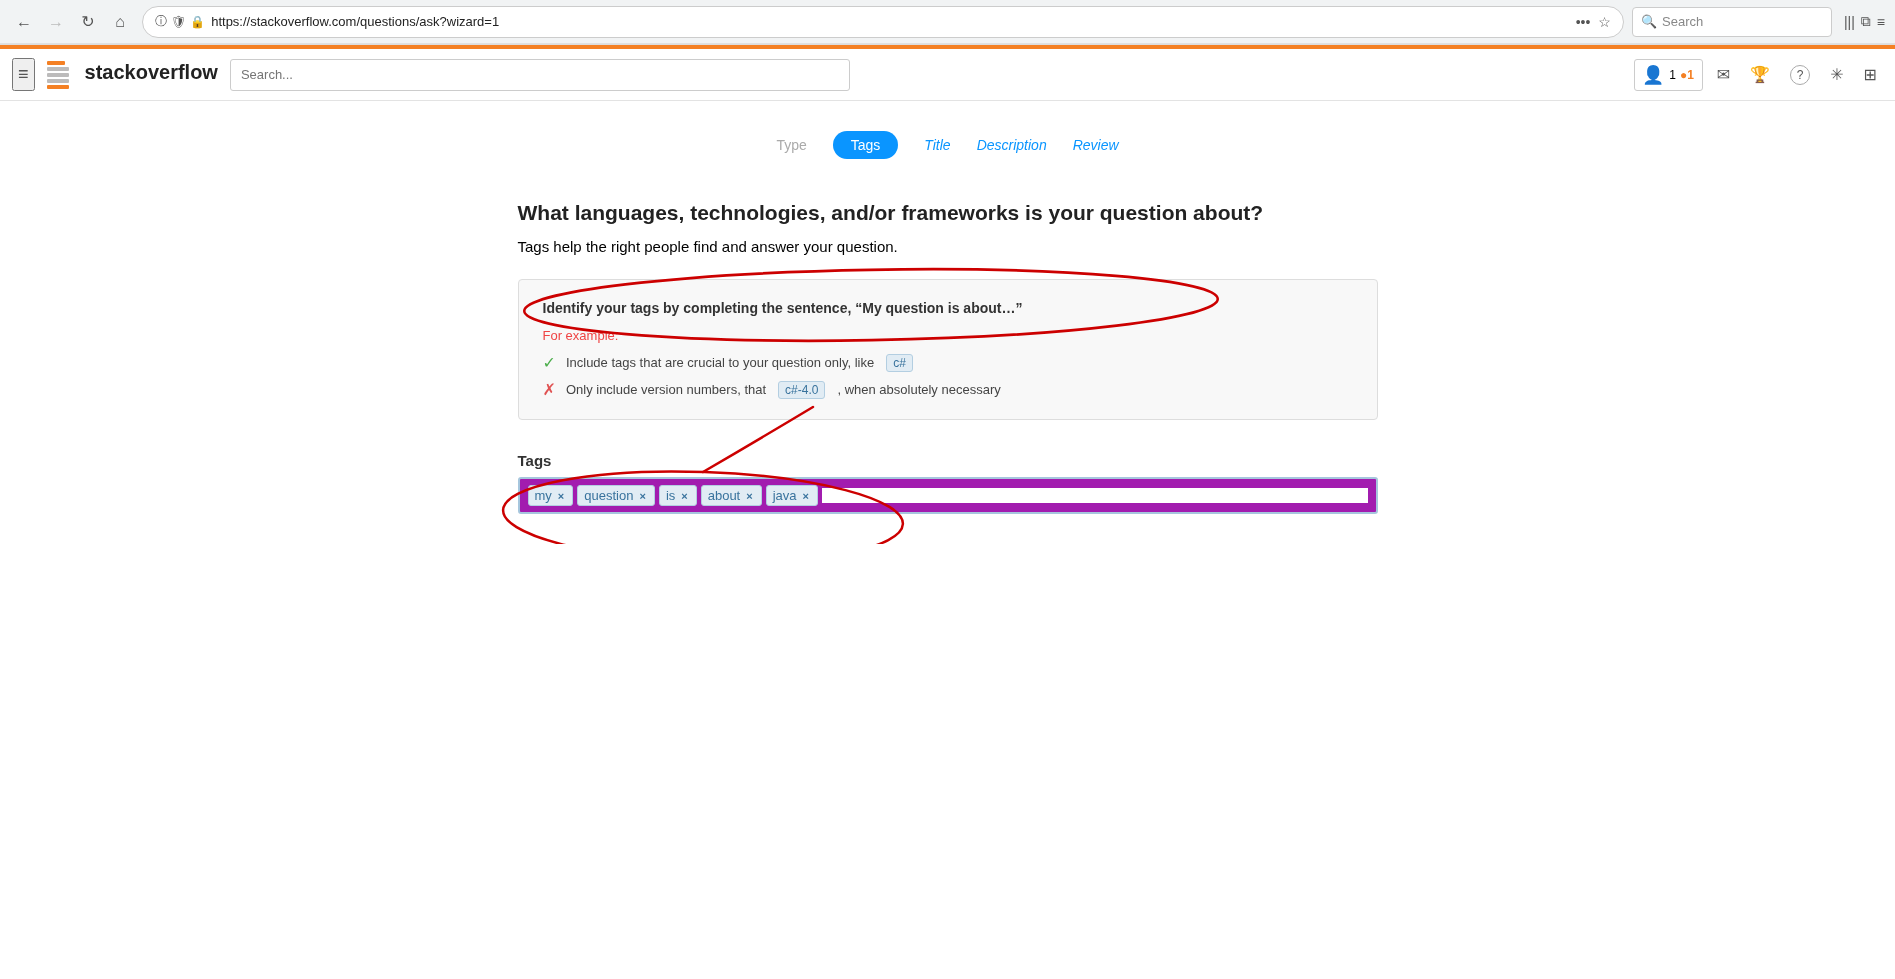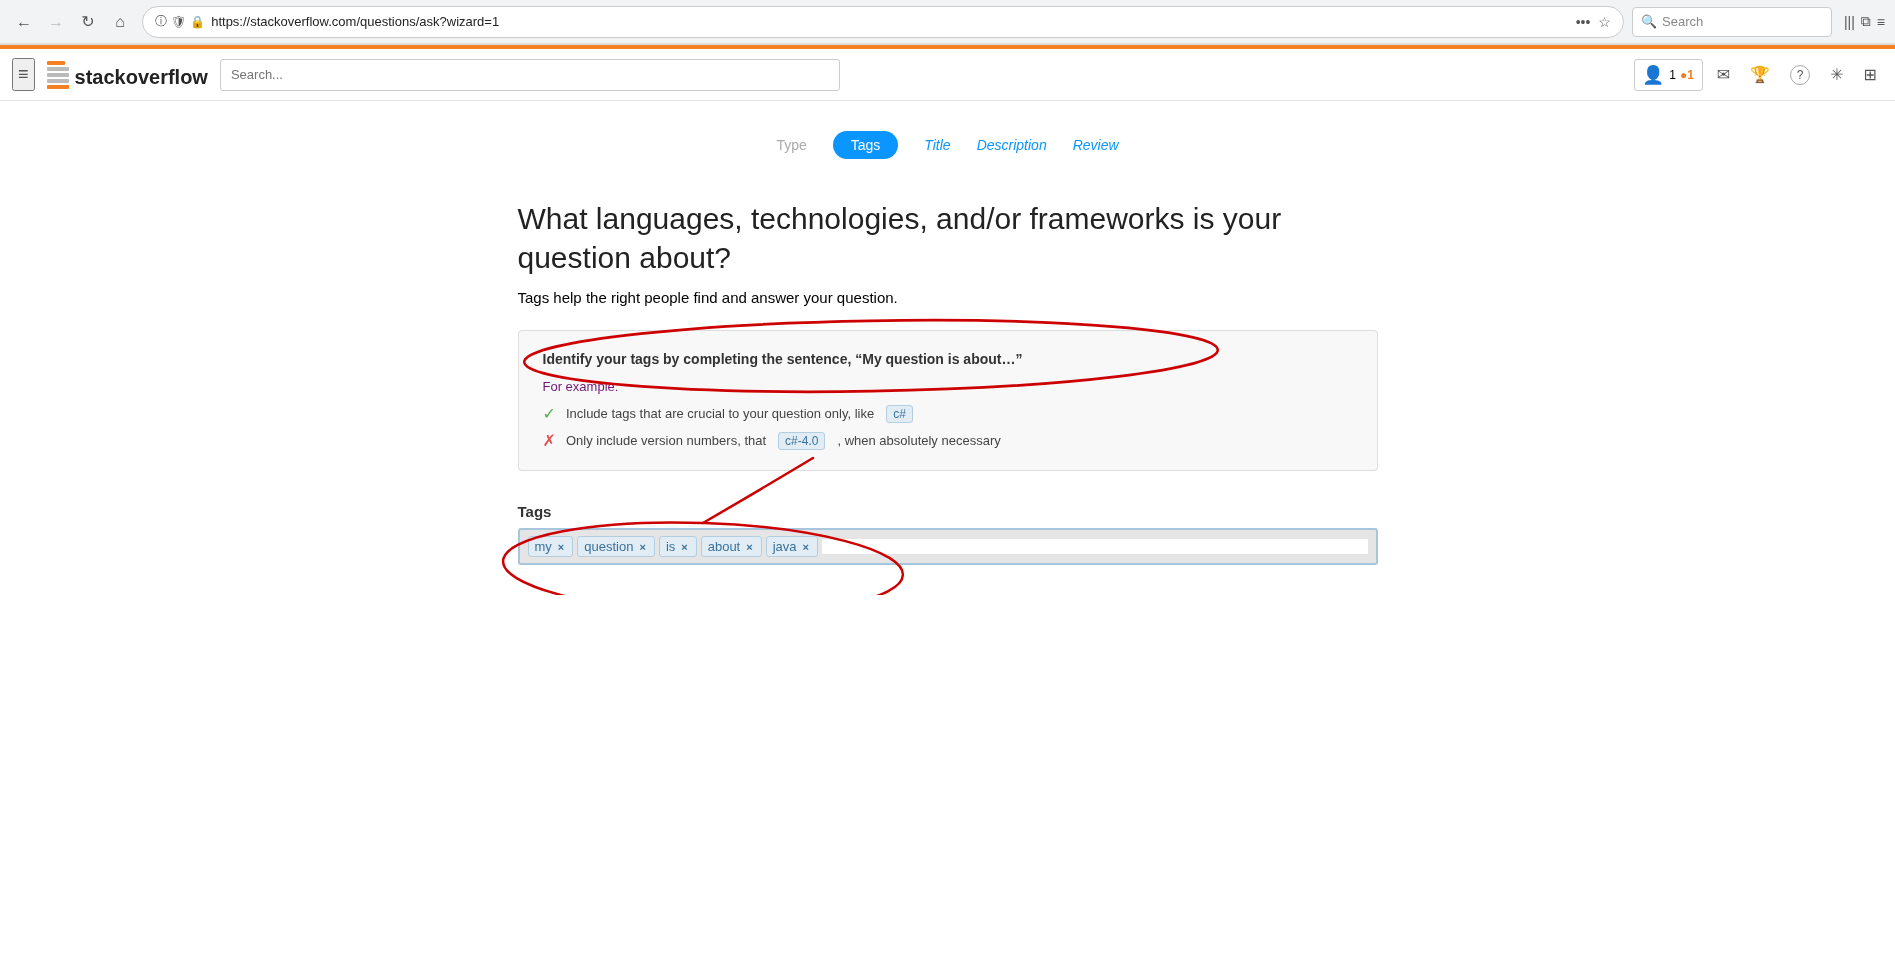--- a/index.html
+++ b/index.html
@@ -117,8 +117,8 @@
     }
     .so-logo {
       display: flex;
-      align-items: flex-end;
-      gap: 2px;
+      align-items: flex-start;
+      gap: 12px;
       text-decoration: none;
     }
     .so-logo-icon {

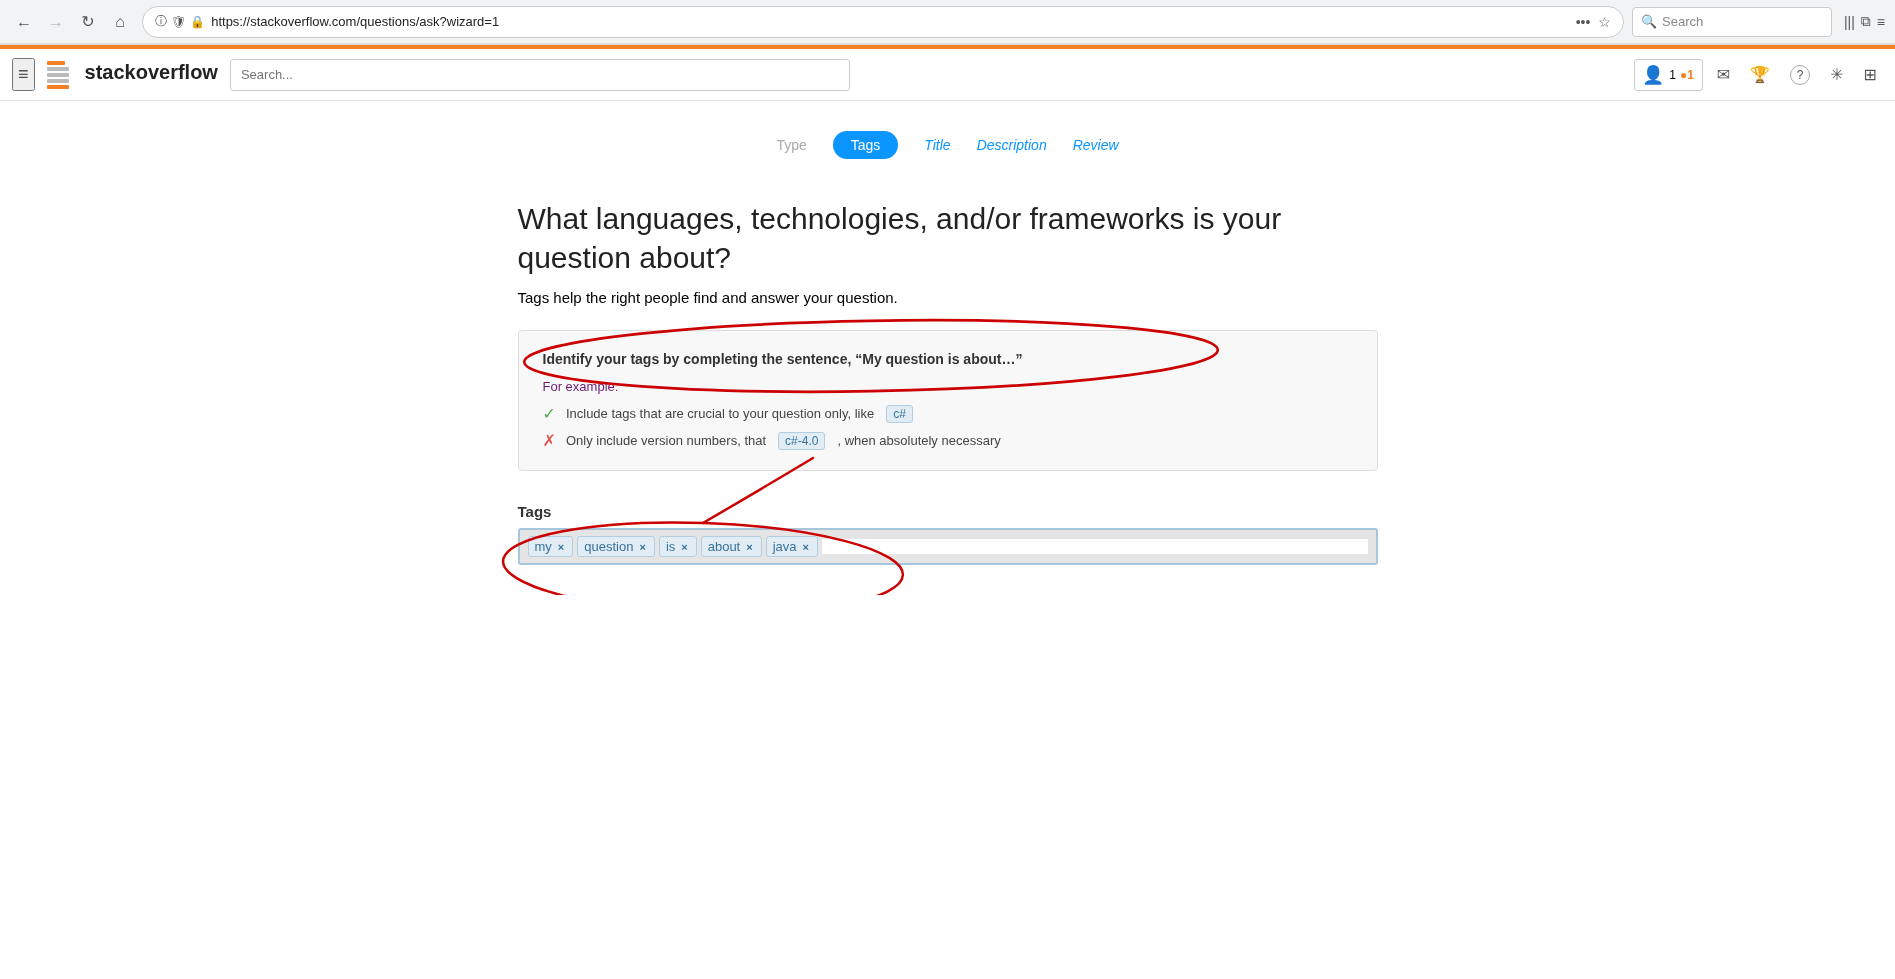--- a/index.html
+++ b/index.html
@@ -212,8 +212,8 @@
 
     
     .page-heading {
-      font-size: 30px;
-      font-weight: 400;
+      font-size: 21px;
+      font-weight: 700;
       color: #222;
       line-height: 1.3;
       margin-bottom: 12px;

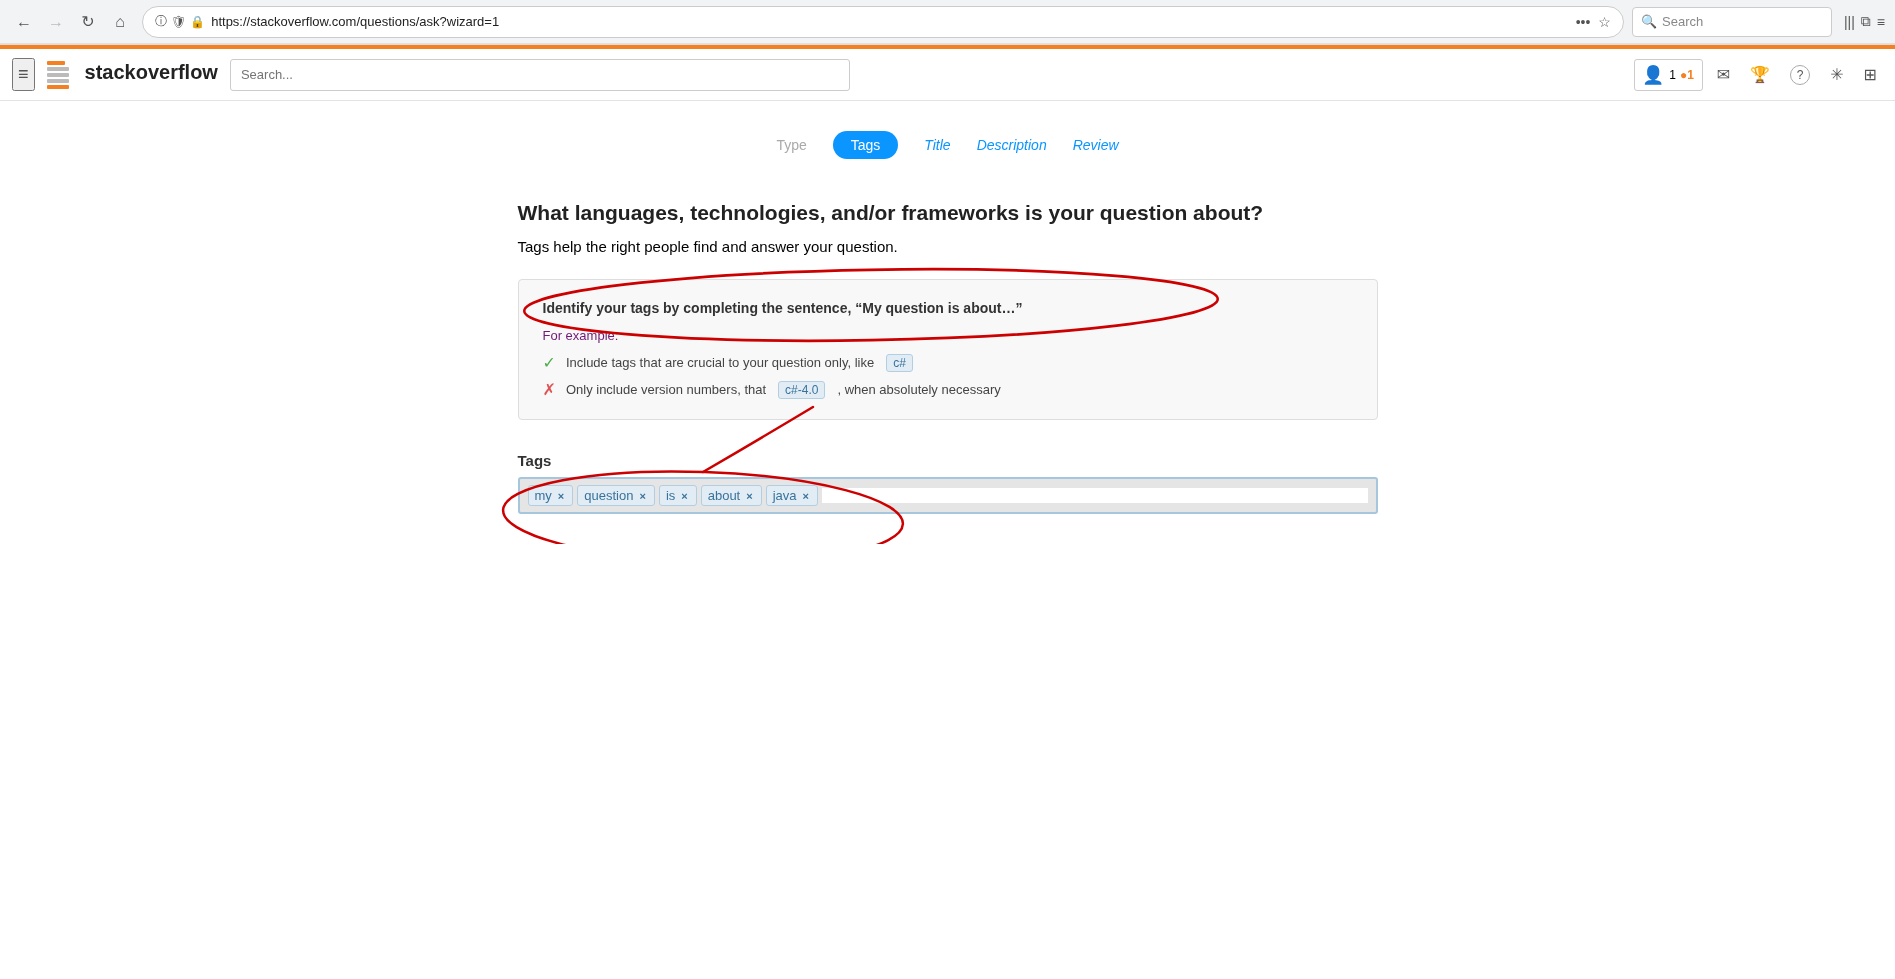--- a/index.html
+++ b/index.html
@@ -241,7 +241,7 @@
     }
     .instruction-example-label {
       font-size: 13px;
-      color: #701a75;
+      color: #ef4444;
       margin-bottom: 10px;
     }
     .instruction-list {

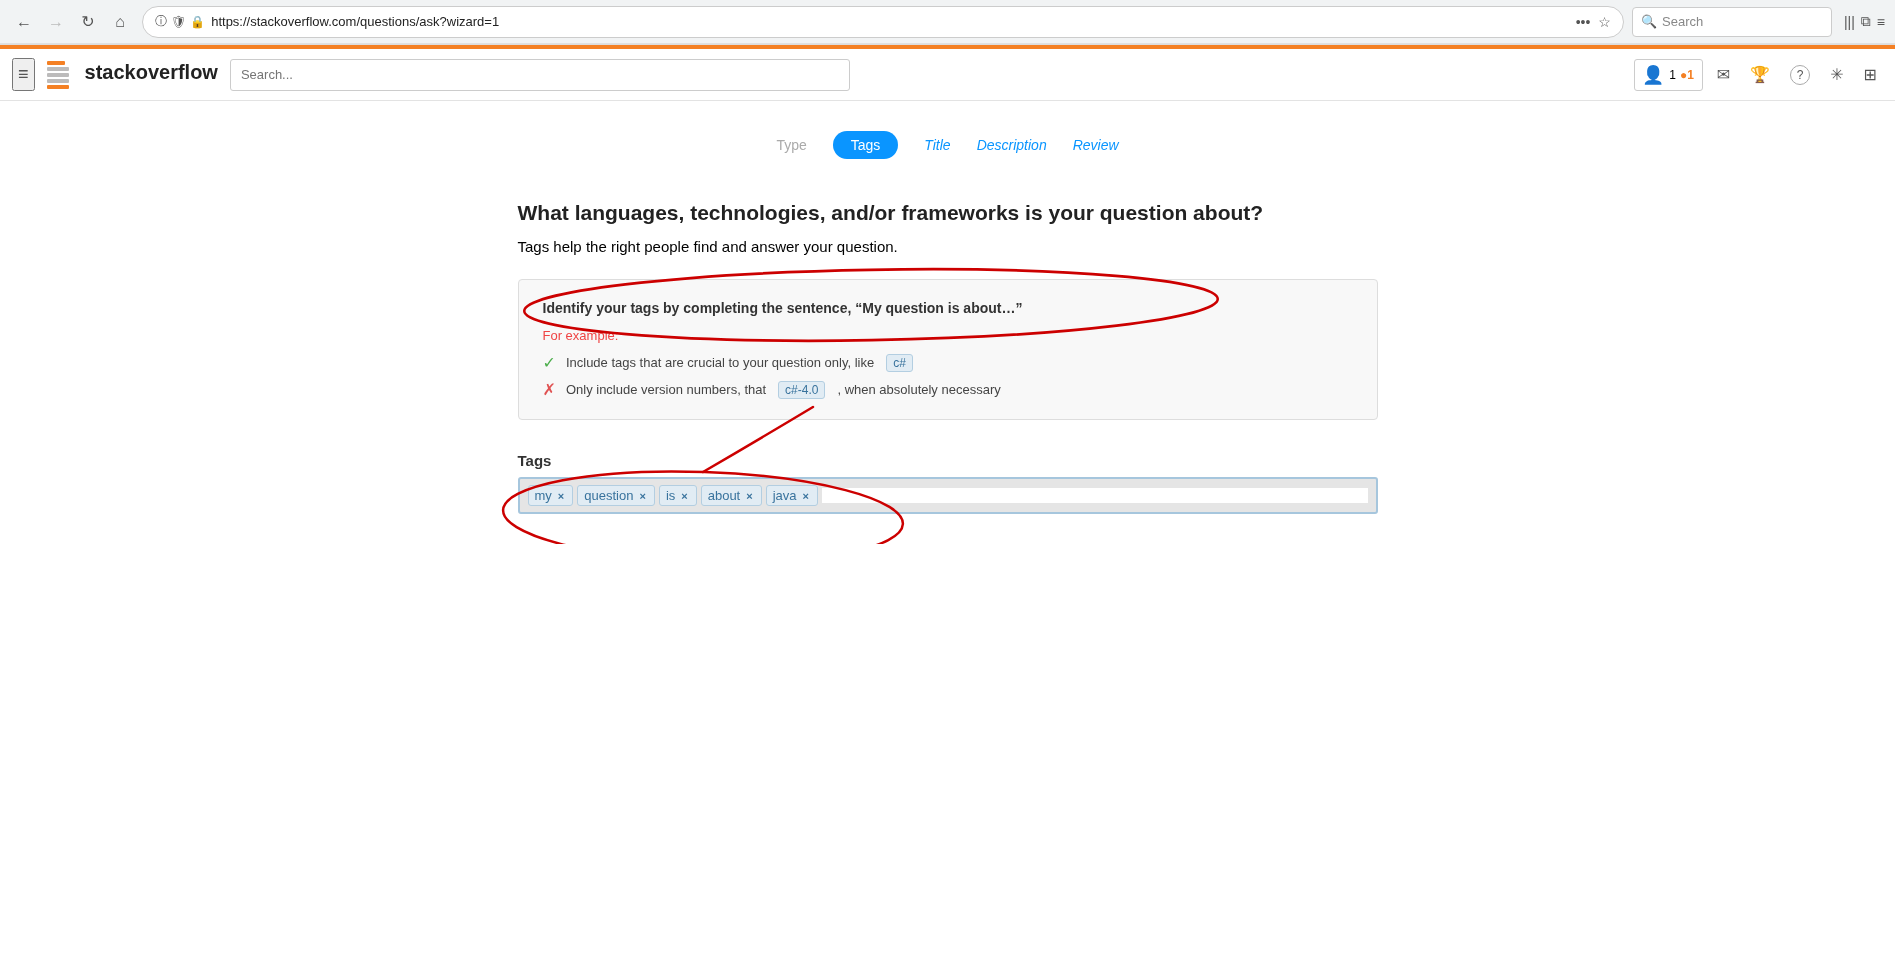--- a/index.html
+++ b/index.html
@@ -288,7 +288,7 @@
       flex-wrap: wrap;
       gap: 4px;
       align-items: center;
-      background: #e5e5e5;
+      background: #a21caf;
       position: relative;
     }
     .tag-item {

